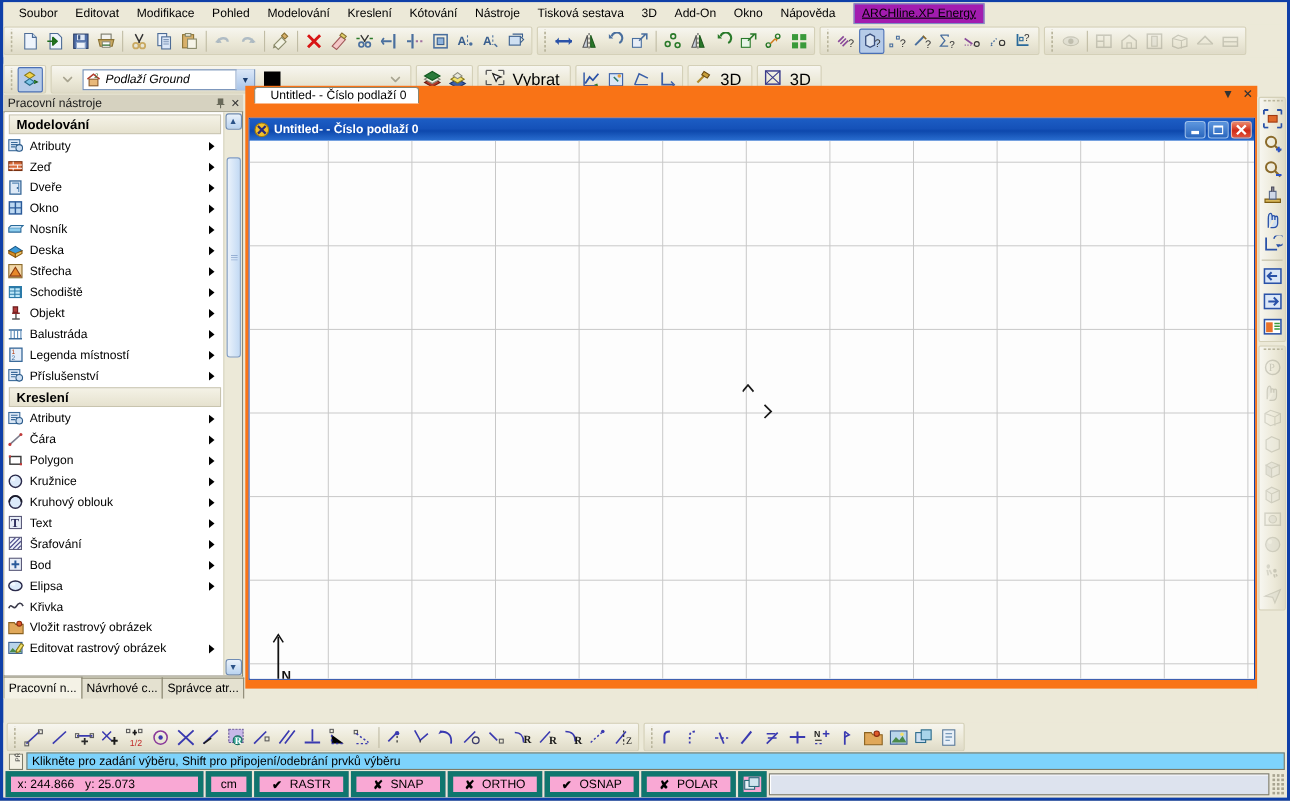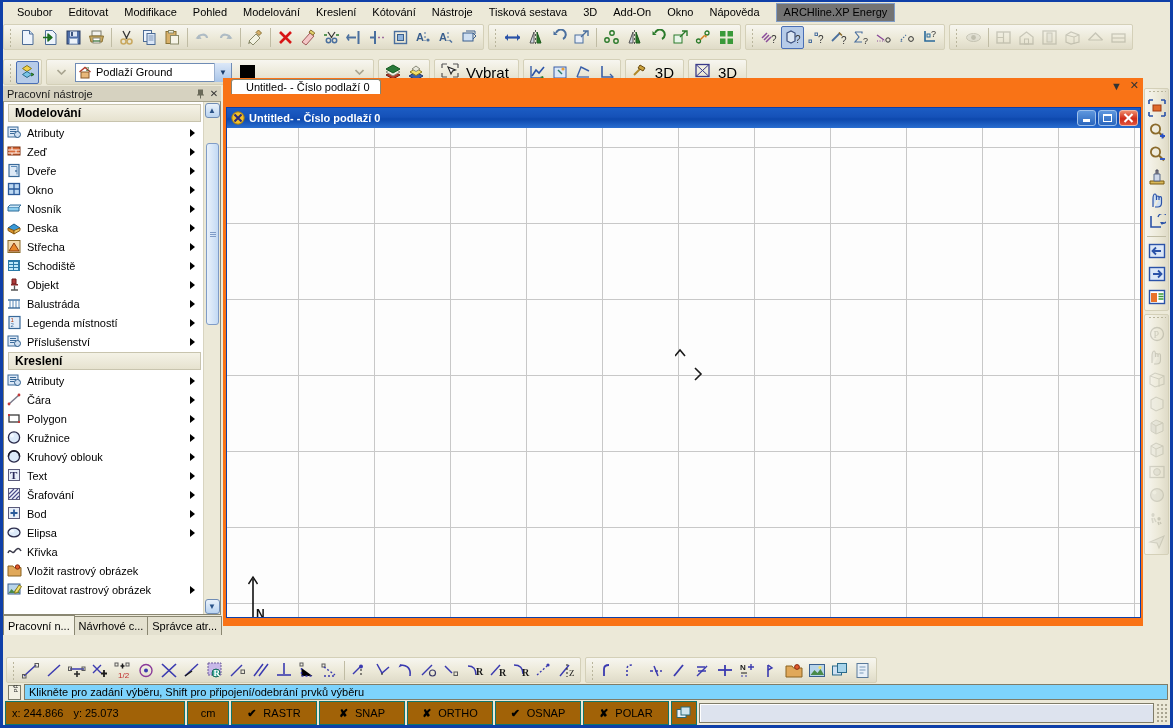--- a/index.html
+++ b/index.html
@@ -37,9 +37,10 @@
   }
   .menu-item.boxed {
     border: 1px solid #7f9cc7;
-    background: #737373;
+    background: #a21caf;
     margin-left: 8px;
     padding: 1px 7px 2px 7px;
+    text-decoration: underline;
   }
 
   

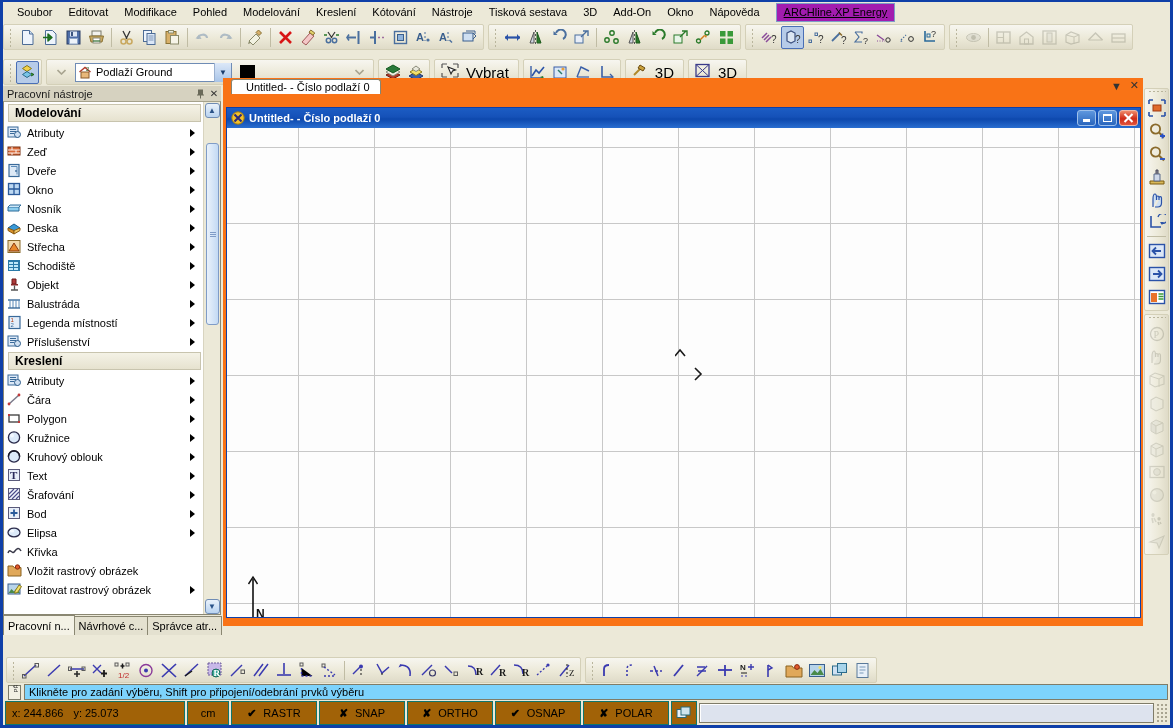--- a/index.html
+++ b/index.html
@@ -91,6 +91,7 @@
     border: 1px solid #6f8cb5;
     height: 19px; background: #fff;
     margin-left: 2px;
+    font-style: italic;
   }
   .layer-combo .lc-icon { width: 18px; height: 19px; display:flex;align-items:center;justify-content:center; }
   .layer-combo .lc-text {

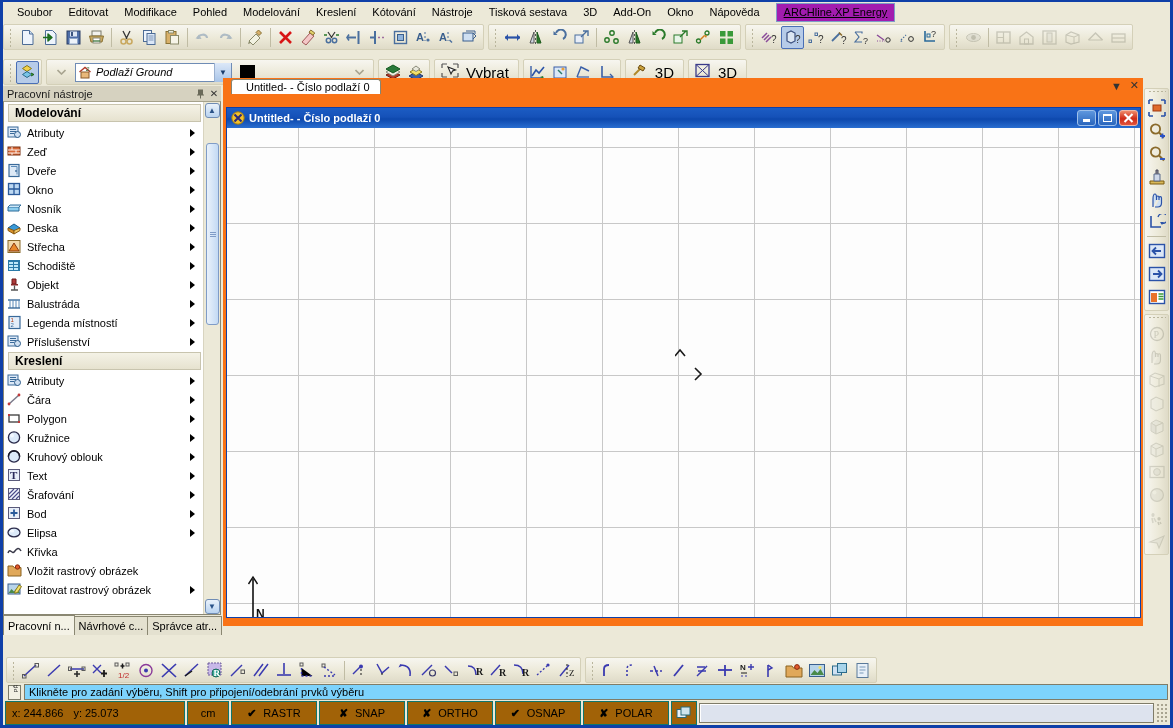--- a/index.html
+++ b/index.html
@@ -334,8 +334,8 @@
   }
   .sb-cell {
     height: 24px;
-    border: 1px solid #0f766e;
-    background: #a16207;
+    border: 5px solid #0f766e;
+    background: #f9a8d4;
     display: flex; align-items: center; justify-content: center;
     font-size: 11px; color: #000;
     padding: 0 8px;

